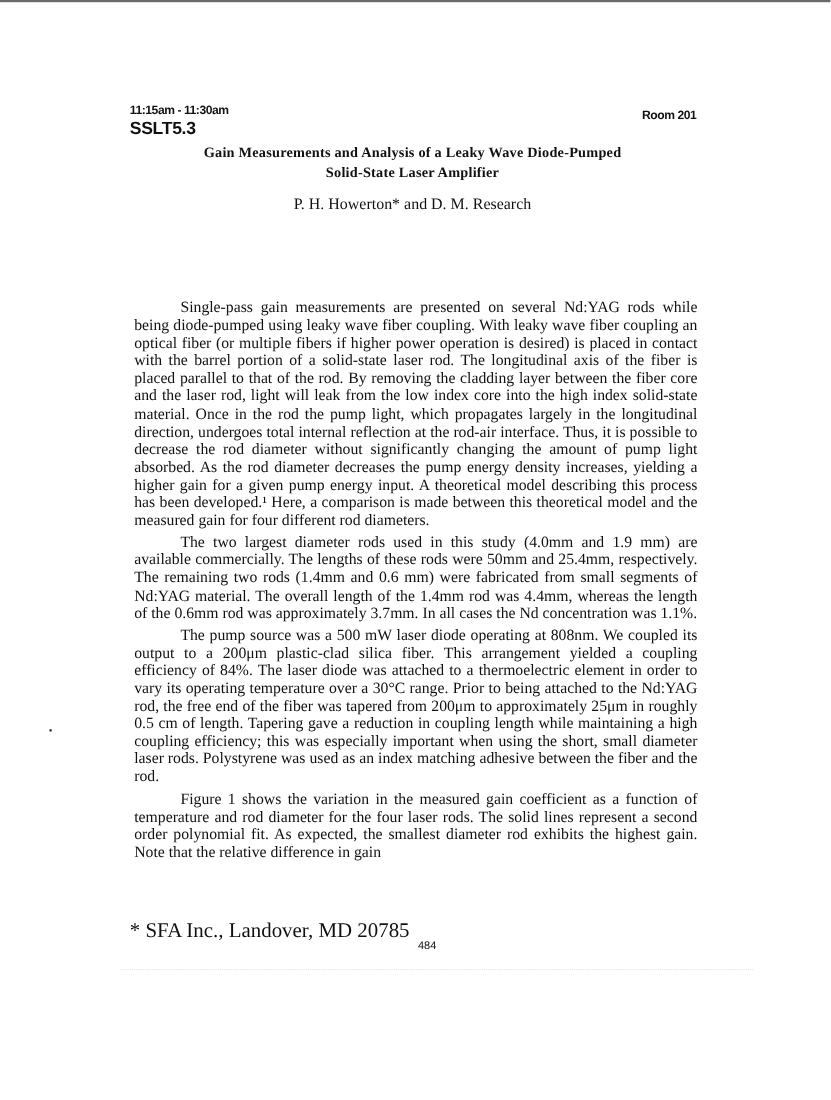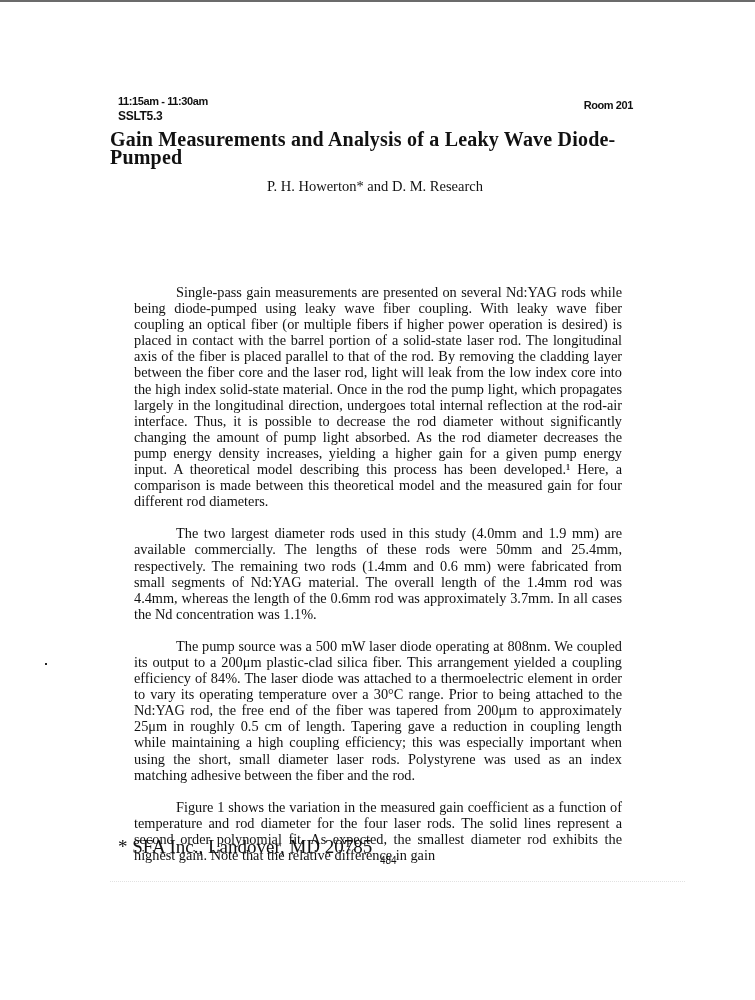--- a/index.html
+++ b/index.html
@@ -8,7 +8,7 @@
   .page { position: absolute; left: 0; top: 0; width: 755px; height: 928px; color: #111; }
   .header-time { position: absolute; left: 118px; top: 95px; font-family: "Liberation Sans", sans-serif; font-weight: bold; font-size: 11px; letter-spacing: -0.4px; }
   .header-room { position: absolute; right: 122px; top: 99px; font-family: "Liberation Sans", sans-serif; font-weight: bold; font-size: 11px; letter-spacing: -0.4px; margin-left: 28px; }
-  .header-code { position: absolute; left: 118px; top: 109px; font-family: "Liberation Sans", sans-serif; font-weight: bold; font-size: 12px; letter-spacing: -0.3px; }
+  .header-code { position: absolute; left: 118px; top: 109px; font-family: "Liberation Sans", sans-serif; font-weight: bold; font-size: 16px; letter-spacing: -0.3px; }
   .title { position: absolute; left: 110px; width: 530px; top: 130px; text-align: left; font-family: "Liberation Serif", serif; font-weight: bold; font-size: 20px; line-height: 18px; letter-spacing: 0.2px; }
   .authors { position: absolute; left: 110px; width: 530px; top: 178px; text-align: center; font-family: "Liberation Serif", serif; font-size: 14.5px; }
   .affil { position: absolute; left: 110px; width: 530px; top: 209px; text-align: center; font-family: "Liberation Serif", serif; font-size: 14.5px; line-height: 16.5px; }

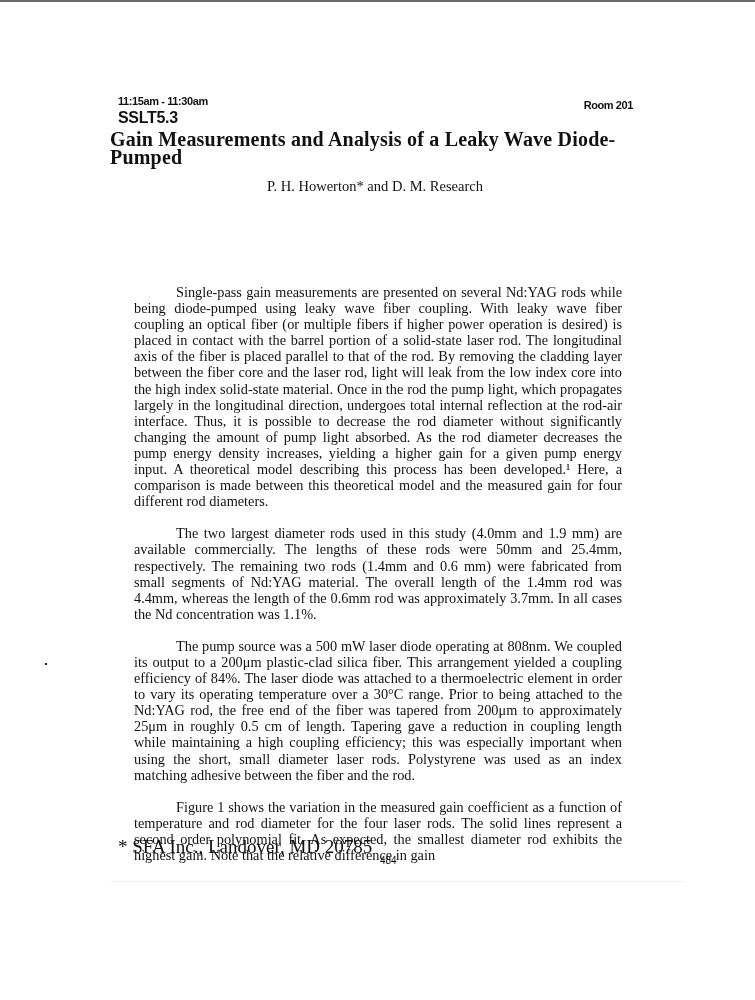--- a/index.html
+++ b/index.html
@@ -9,7 +9,7 @@
   .header-time { position: absolute; left: 118px; top: 95px; font-family: "Liberation Sans", sans-serif; font-weight: bold; font-size: 11px; letter-spacing: -0.4px; }
   .header-room { position: absolute; right: 122px; top: 99px; font-family: "Liberation Sans", sans-serif; font-weight: bold; font-size: 11px; letter-spacing: -0.4px; margin-left: 28px; }
   .header-code { position: absolute; left: 118px; top: 109px; font-family: "Liberation Sans", sans-serif; font-weight: bold; font-size: 16px; letter-spacing: -0.3px; }
-  .title { position: absolute; left: 110px; width: 530px; top: 130px; text-align: left; font-family: "Liberation Serif", serif; font-weight: bold; font-size: 20px; line-height: 18px; letter-spacing: 0.2px; }
+  .title { position: absolute; left: 110px; width: 530px; top: 130px; text-align: center; font-family: "Liberation Serif", serif; font-weight: bold; font-size: 13px; line-height: 18px; letter-spacing: 0.2px; }
   .authors { position: absolute; left: 110px; width: 530px; top: 178px; text-align: center; font-family: "Liberation Serif", serif; font-size: 14.5px; }
   .affil { position: absolute; left: 110px; width: 530px; top: 209px; text-align: center; font-family: "Liberation Serif", serif; font-size: 14.5px; line-height: 16.5px; }
   .body { position: absolute; left: 118px; width: 520px; top: 268px; font-family: "Liberation Serif", serif; font-size: 14.3px; line-height: 16.1px; text-align: justify; }

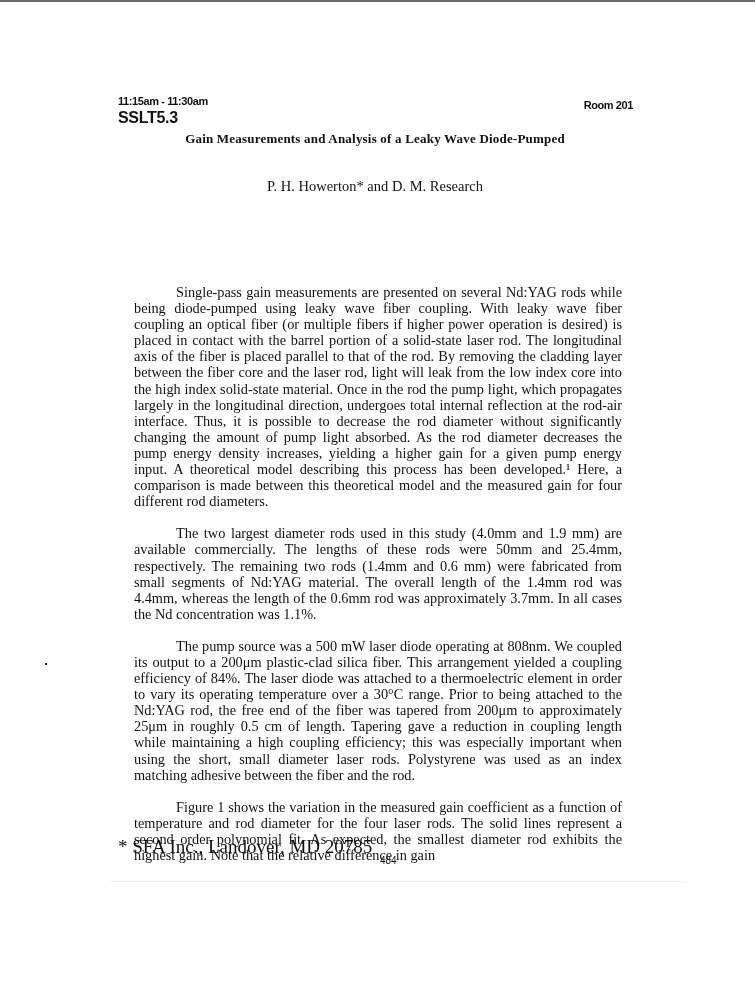--- a/index.html
+++ b/index.html
@@ -31,6 +31,7 @@
 
   <div class="title">
     <div>Gain Measurements and Analysis of a Leaky Wave Diode-Pumped</div>
+    <div>Solid-State Laser Amplifier</div>
   </div>
 
   <div class="authors">P. H. Howerton* and D. M. Research</div>

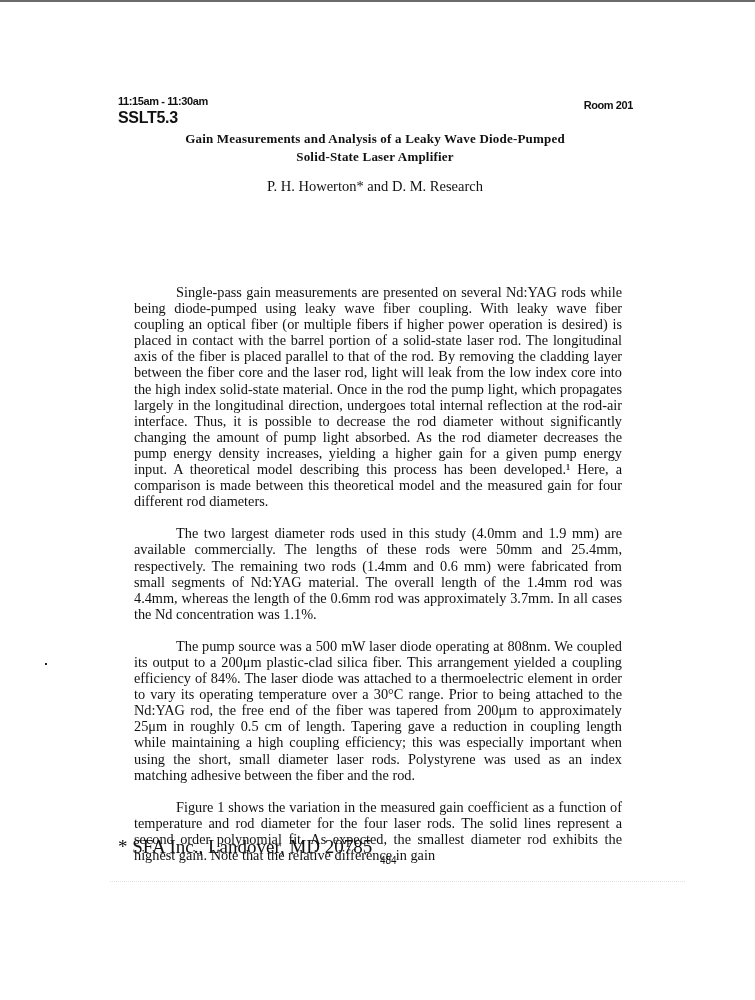--- a/index.html
+++ b/index.html
@@ -13,7 +13,7 @@
   .authors { position: absolute; left: 110px; width: 530px; top: 178px; text-align: center; font-family: "Liberation Serif", serif; font-size: 14.5px; }
   .affil { position: absolute; left: 110px; width: 530px; top: 209px; text-align: center; font-family: "Liberation Serif", serif; font-size: 14.5px; line-height: 16.5px; }
   .body { position: absolute; left: 118px; width: 520px; top: 268px; font-family: "Liberation Serif", serif; font-size: 14.3px; line-height: 16.1px; text-align: justify; }
-  .body p { margin: 16px; text-indent: 42px; }
+  .body p { margin: 4px; text-indent: 42px; }
   .footnote { position: absolute; left: 118px; top: 836px; font-family: "Liberation Serif", serif; font-size: 19px; }
   .page-num { position: absolute; left: 380px; top: 855px; font-family: "Liberation Sans", sans-serif; font-size: 10px; }
   .scan-dot { position: absolute; left: 45px; top: 663px; width: 2px; height: 2px; background: #222; }

